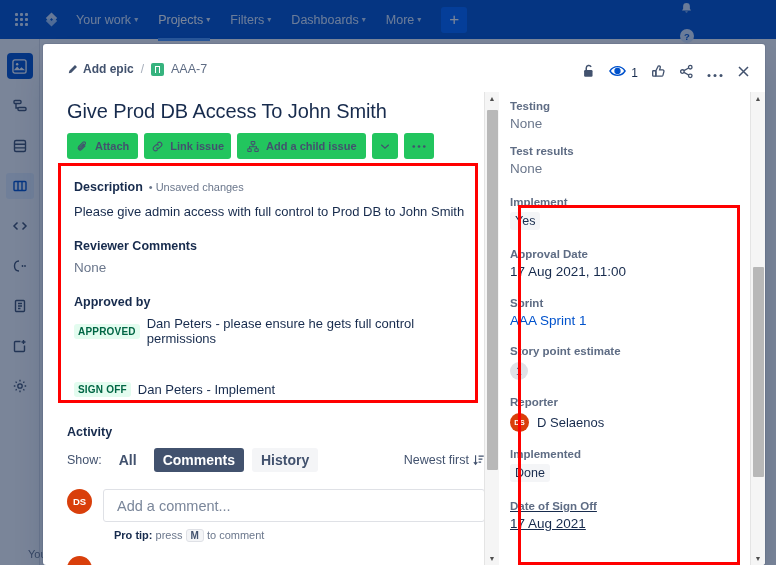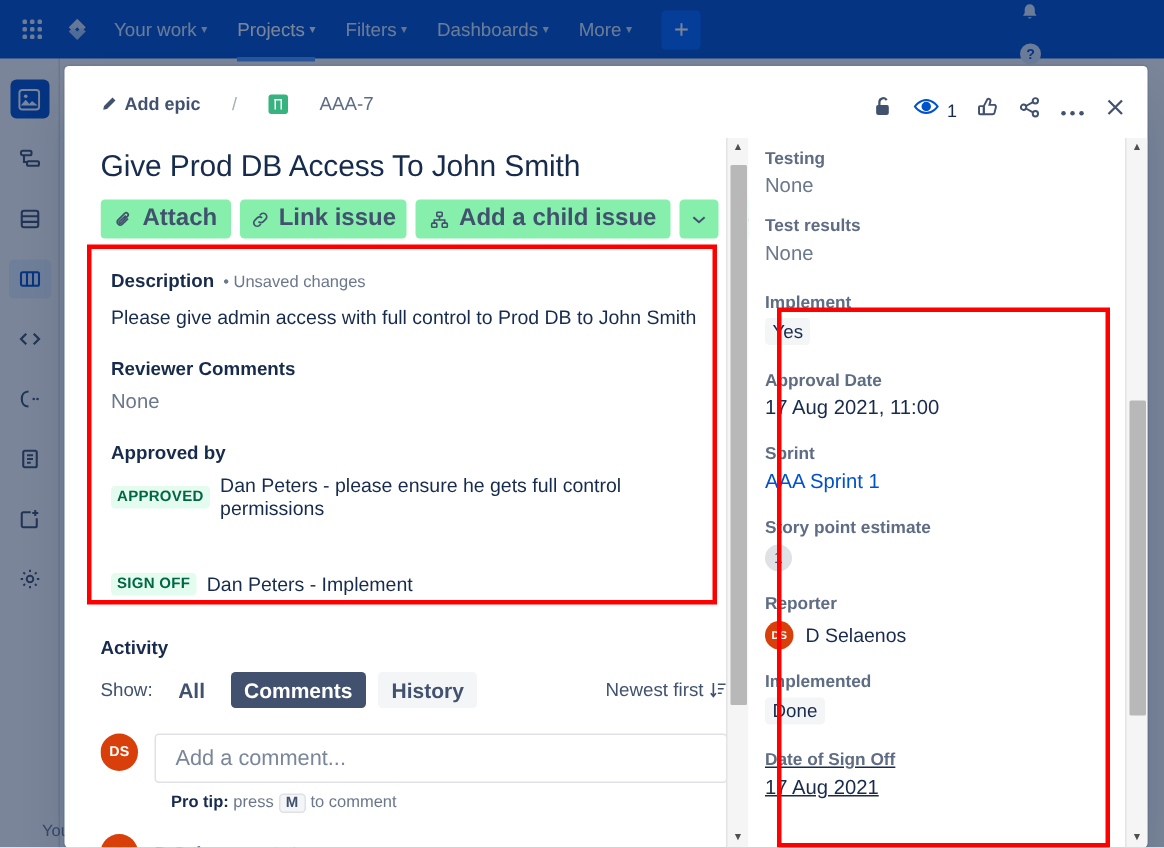--- a/index.html
+++ b/index.html
@@ -66,7 +66,7 @@
   .modal-head {
     height:48px; display:flex; align-items:flex-start; padding:18px 14px 0 24px; gap:10px; flex-shrink:0;
   }
-  .crumbs { display:flex; align-items:center; gap:21px; font-size:12px; color:#42526e; }
+  .crumbs { display:flex; align-items:center; gap:7px; font-size:12px; color:#42526e; }
   .crumbs .addepic { display:flex; align-items:center; gap:5px; color:#42526e; font-weight:600; }
   .crumbs .sep { color:#a5adba; }
   .storyicon { width:13px; height:13px; background:#36b37e; border-radius:2px; display:flex; align-items:center; justify-content:center; }

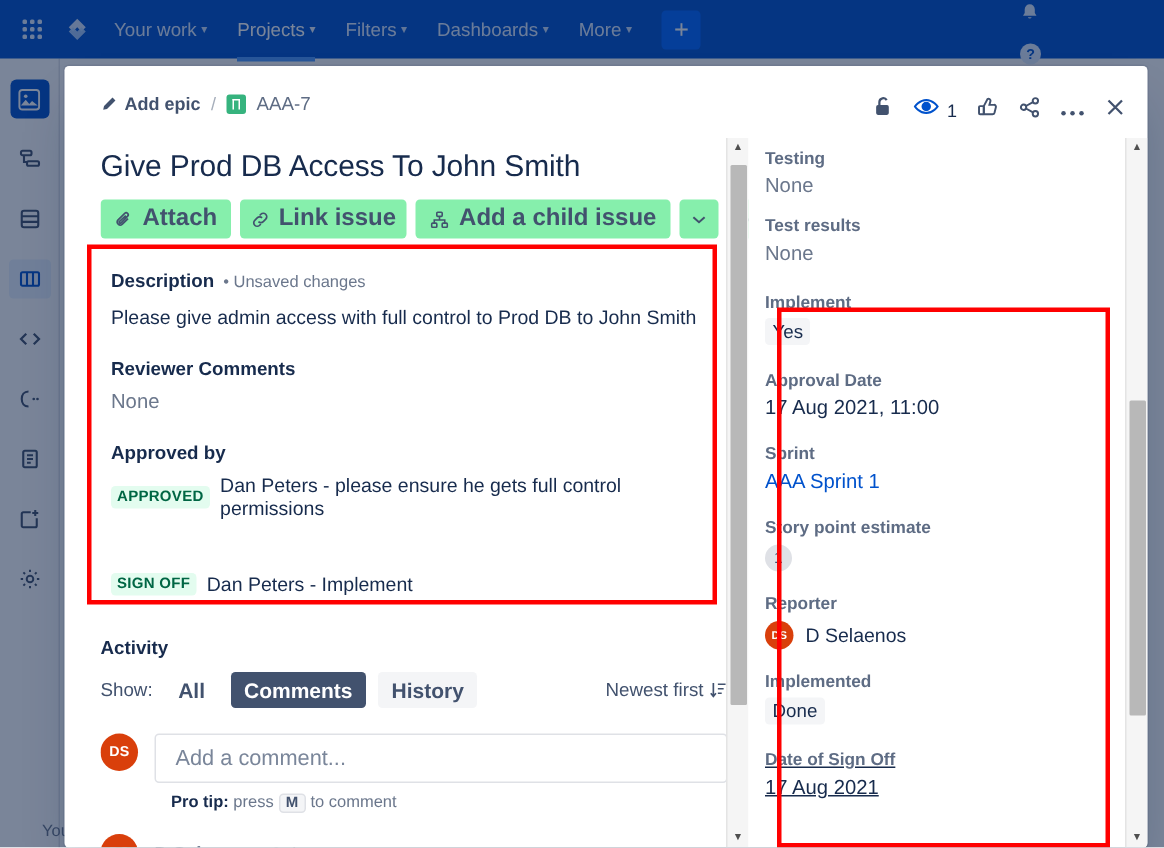--- a/index.html
+++ b/index.html
@@ -83,8 +83,8 @@
   .issue-title { font-size:20px; font-weight:500; color:#172b4d; margin:8px 0 10px; letter-spacing:-.1px; }
   .btnrow { display:flex; align-items:center; gap:6px; margin-bottom:12px; }
   .btn {
-    height:26px; background:#86efac; border-radius:3px; display:flex; align-items:center; gap:6px;
-    padding:0 9px; font-size:16px; font-weight:600; color:#42526e; white-space:nowrap;
+    height:26px; background:#22c55e; border-radius:3px; display:flex; align-items:center; gap:6px;
+    padding:0 9px; font-size:11px; font-weight:600; color:#42526e; white-space:nowrap;
   }
   .btn.icononly { padding:0 8px; }
   .btn.split { padding:0 7px; }

